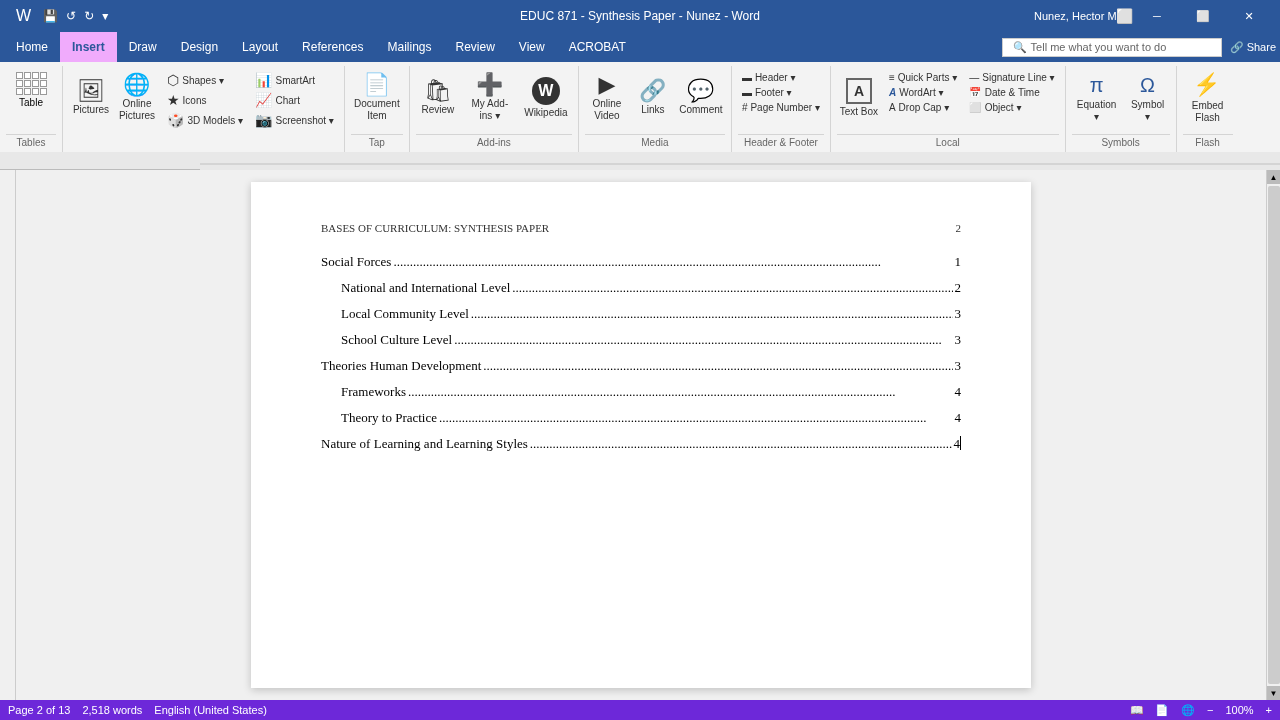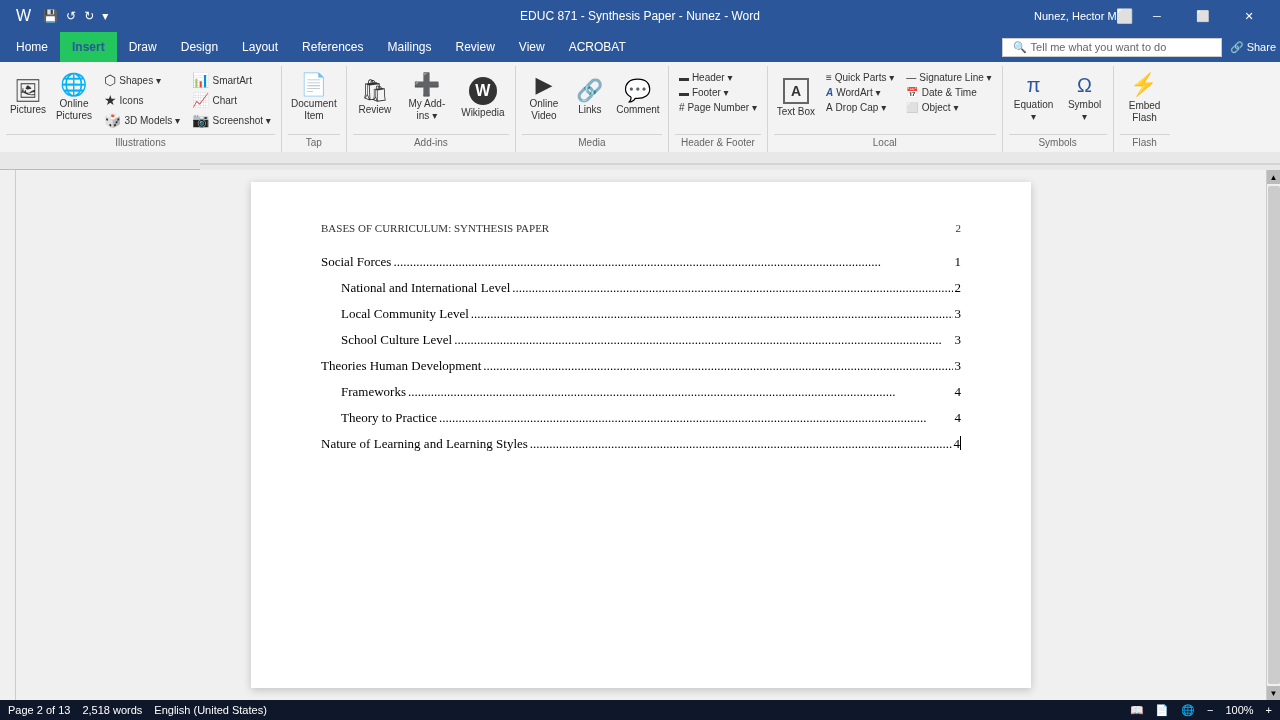--- a/index.html
+++ b/index.html
@@ -30,7 +30,7 @@
       height: 30px;
       display: flex; align-items: center;
     }
-    .ribbon-tab.active { background: #22c55e; color: #2b579a; font-weight: 600; }
+    .ribbon-tab.active { background: #f0abfc; color: #2b579a; font-weight: 600; }
     .ribbon-search { margin-left: auto; display: flex; align-items: center; background: white; border: 1px solid #ccc; margin-right: 8px; padding: 2px 6px; width: 220px; font-size: 11px; color: #666; cursor: pointer; }
     .ribbon-search span { margin-left: 4px; }
 

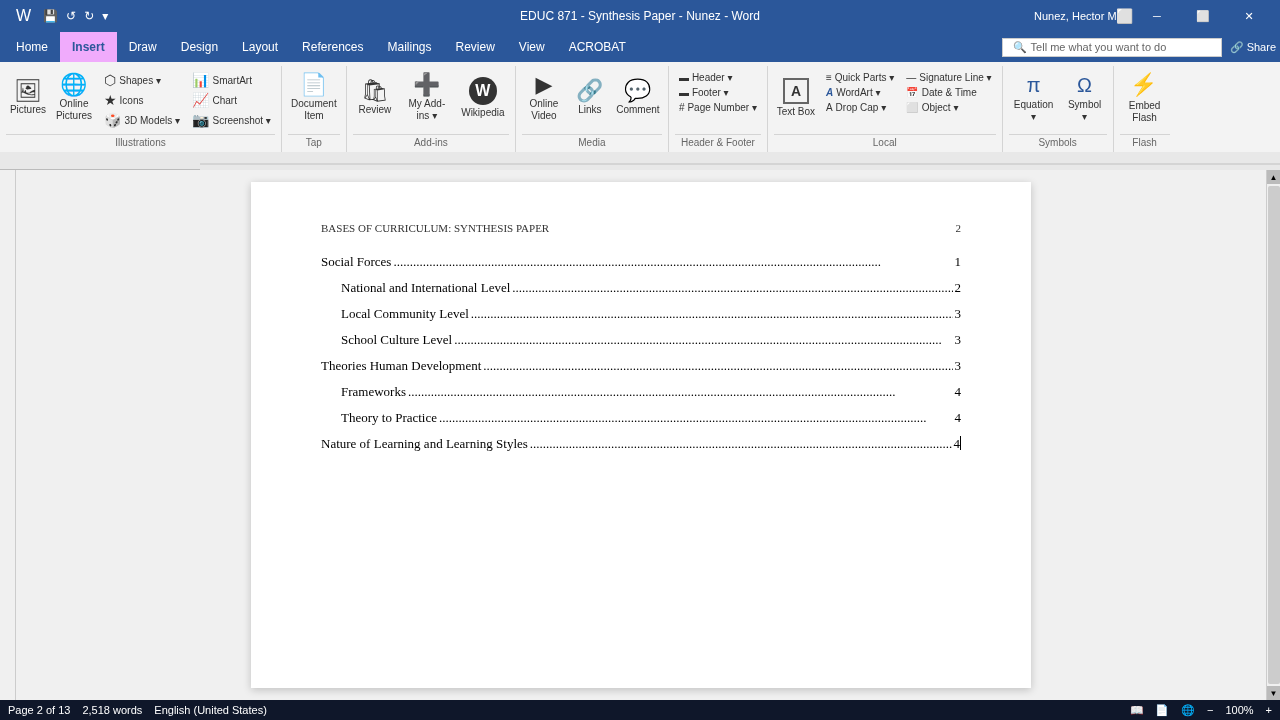--- a/index.html
+++ b/index.html
@@ -135,6 +135,28 @@
 
 <div class="ribbon-content" style="height:90px;">
 
+  <div class="ribbon-group">
+    <div class="ribbon-group-items">
+      <div class="rb-table">
+        <div class="table-grid">
+          <div class="table-cell"></div>
+            <div class="table-cell"></div>
+            <div class="table-cell"></div>
+            <div class="table-cell"></div>
+          <div class="table-cell"></div>
+            <div class="table-cell"></div>
+            <div class="table-cell"></div>
+            <div class="table-cell"></div>
+          <div class="table-cell"></div>
+            <div class="table-cell"></div>
+            <div class="table-cell"></div>
+            <div class="table-cell"></div>
+        </div>
+        <span style="font-size:10px;">Table</span>
+      </div>
+    </div>
+    <div class="ribbon-group-label">Tables</div>
+  </div>
 
   <div class="ribbon-group" style="min-width:160px;">
     <div class="ribbon-group-items" style="gap:2px;">

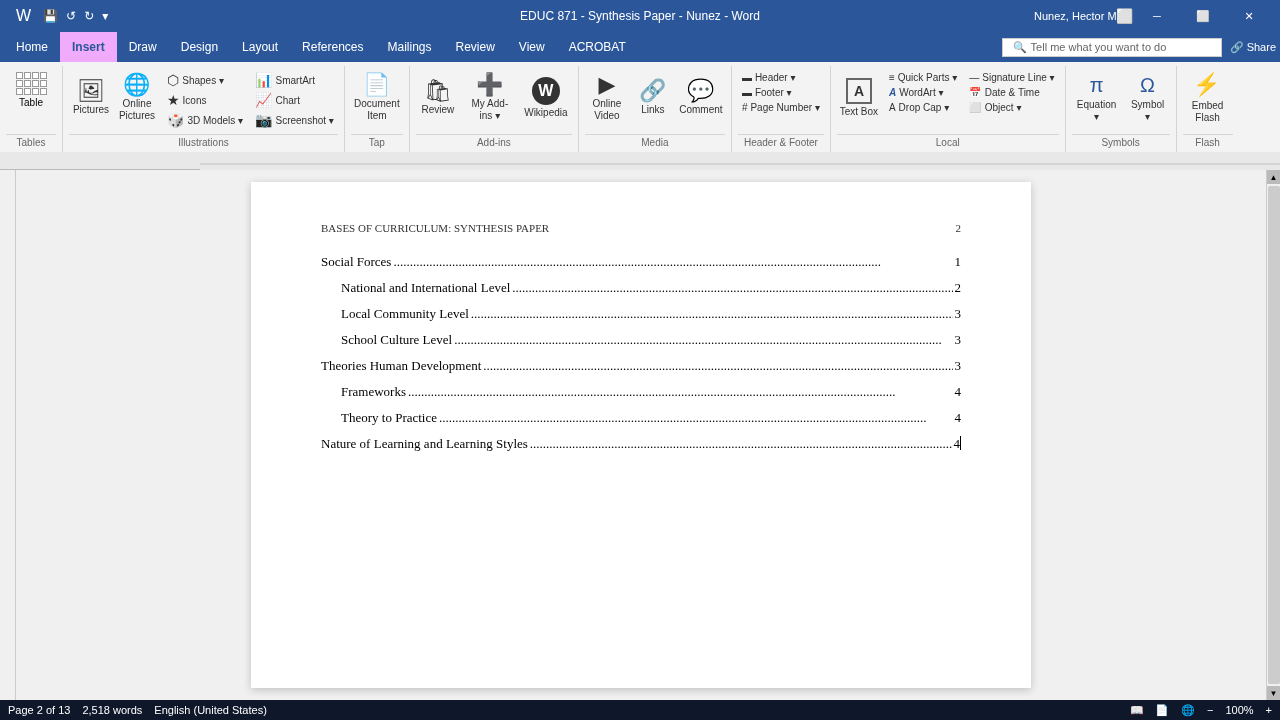--- a/index.html
+++ b/index.html
@@ -200,7 +200,6 @@
         </div>
       </div>
     </div>
-    <div class="ribbon-group-label">Illustrations</div>
   </div>
 
   <div class="ribbon-group">

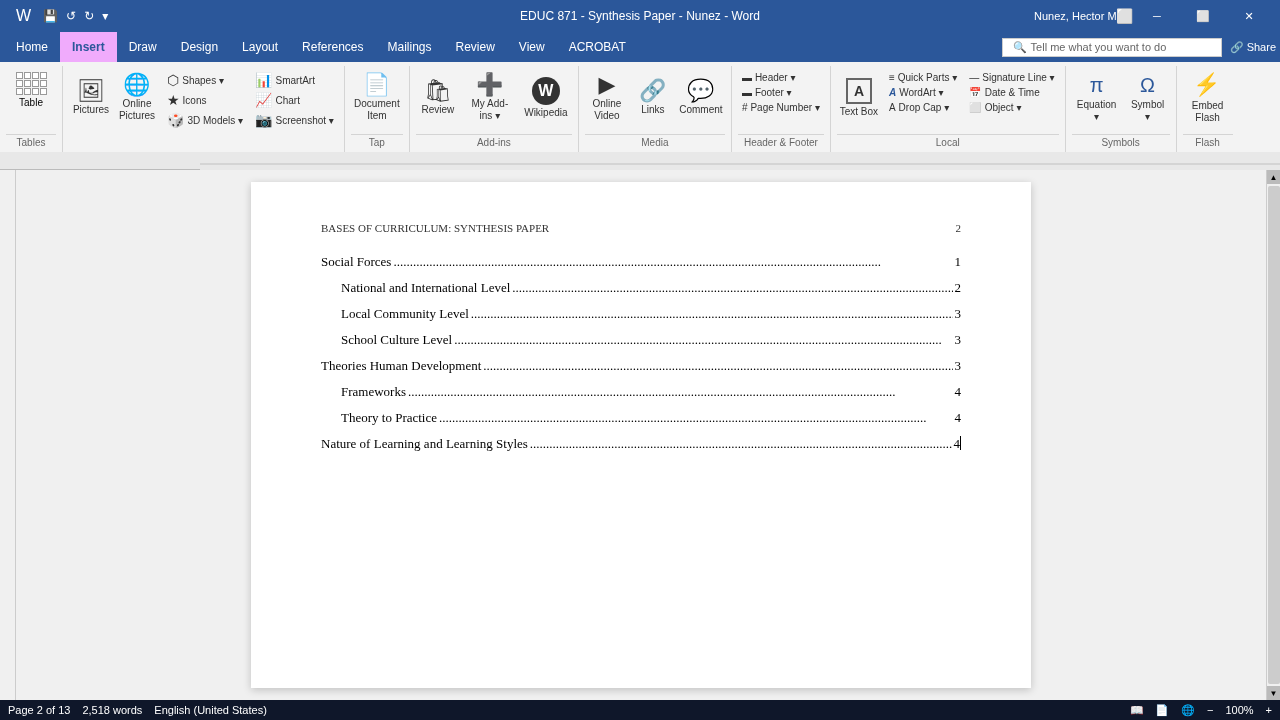--- a/index.html
+++ b/index.html
@@ -82,7 +82,7 @@
     .ruler { height: 18px; background: #f3f3f3; border-bottom: 1px solid #ccc; width: 100%; display: flex; align-items: center; }
 
     
-    .status-bar { height: 20px; background: #0f172a; display: flex; align-items: center; padding: 10px 8px; color: white; font-size: 11px; justify-content: space-between; position: fixed; bottom: 0; width: 1280px; }
+    .status-bar { height: 20px; background: #6d28d9; display: flex; align-items: center; padding: 10px 8px; color: white; font-size: 11px; justify-content: space-between; position: fixed; bottom: 0; width: 1280px; }
     .status-left, .status-right { display: flex; gap: 12px; align-items: center; }
 
     

